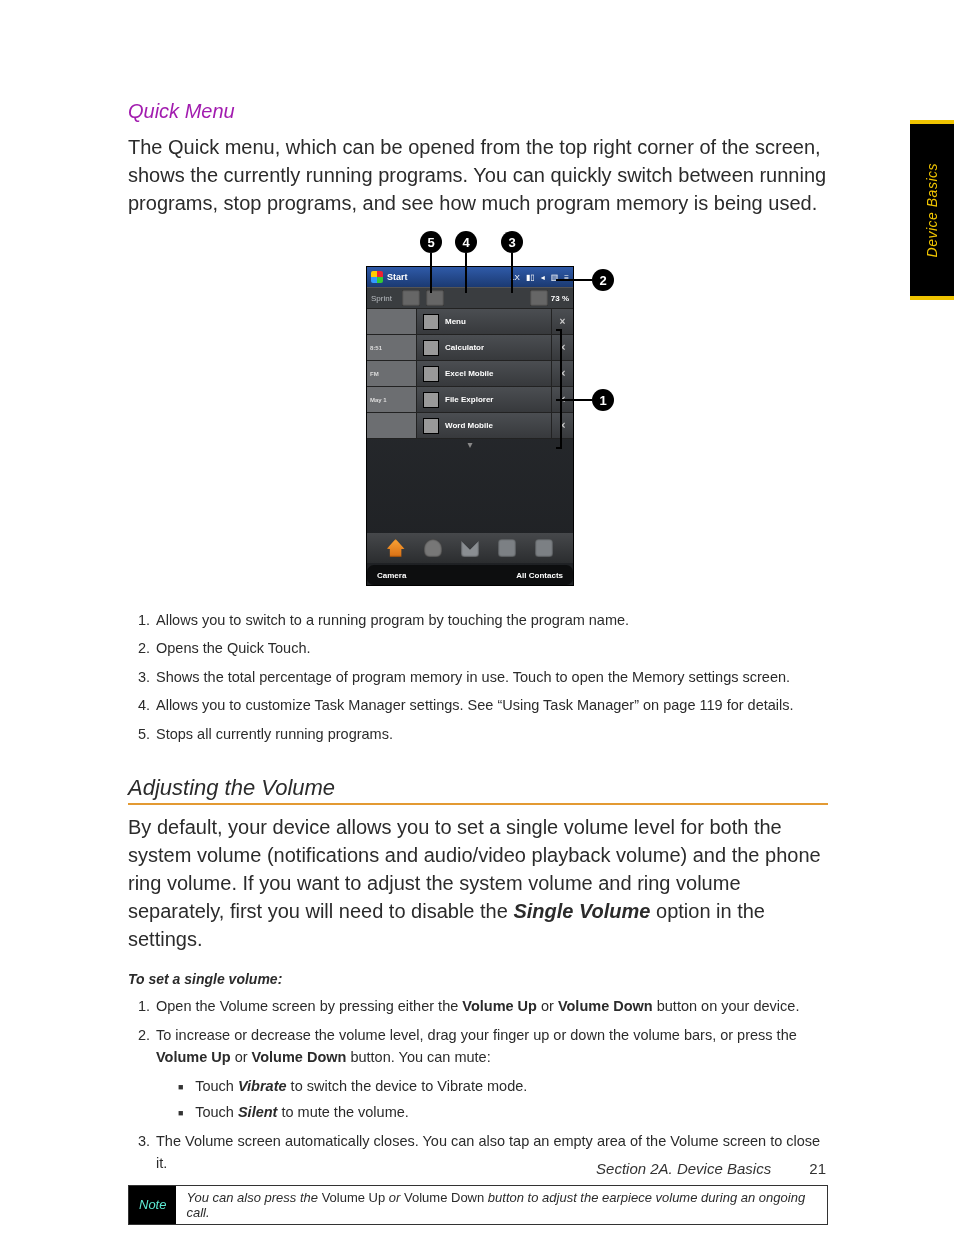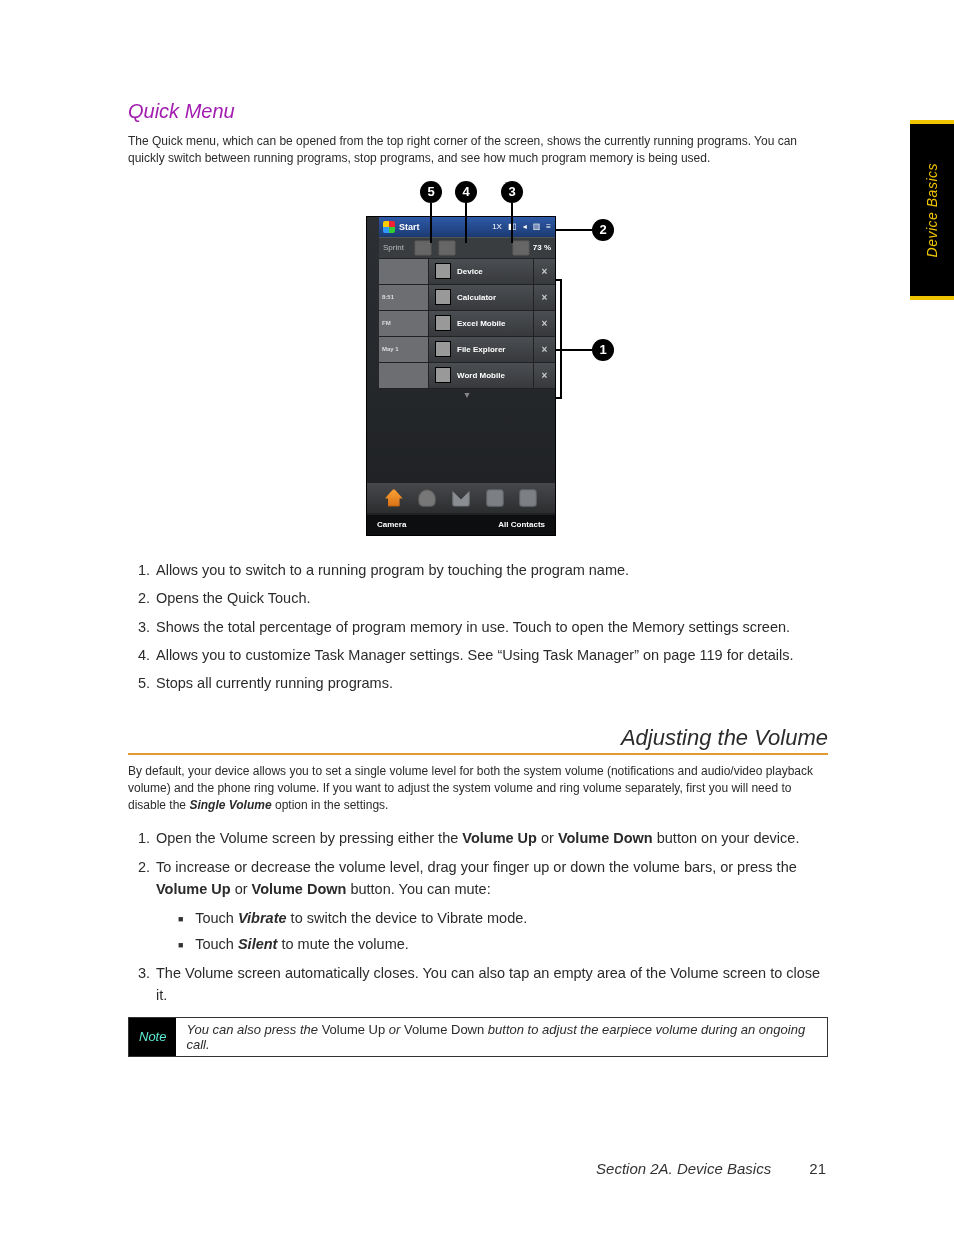--- a/index.html
+++ b/index.html
@@ -58,7 +58,7 @@
     text-align: right;
   }
   p.body {
-    font-size: 12px;
+    font-size: 20px;
     line-height: 1.4;
     margin: 8px 0 14px 0;
   }

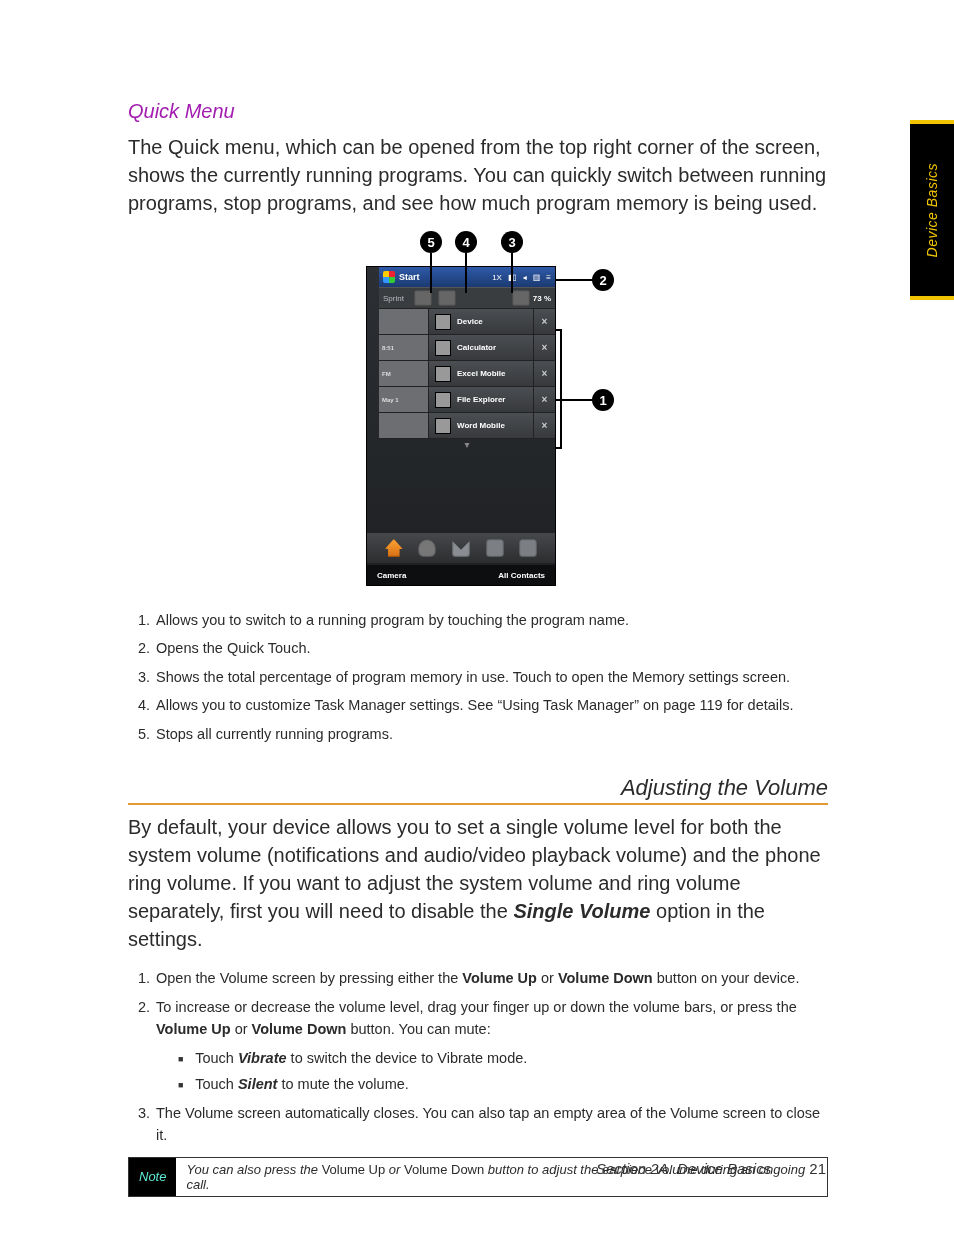--- a/index.html
+++ b/index.html
@@ -131,11 +131,10 @@
     position: absolute;
     left: 58px;
     top: 35px;
-    width: 190px;
+    width: 208px;
     height: 320px;
     background: linear-gradient(#2c2f33, #1e2023);
     border: 1px solid #000;
-    padding-left: 12px;
   }
   .topbar {
     height: 20px;

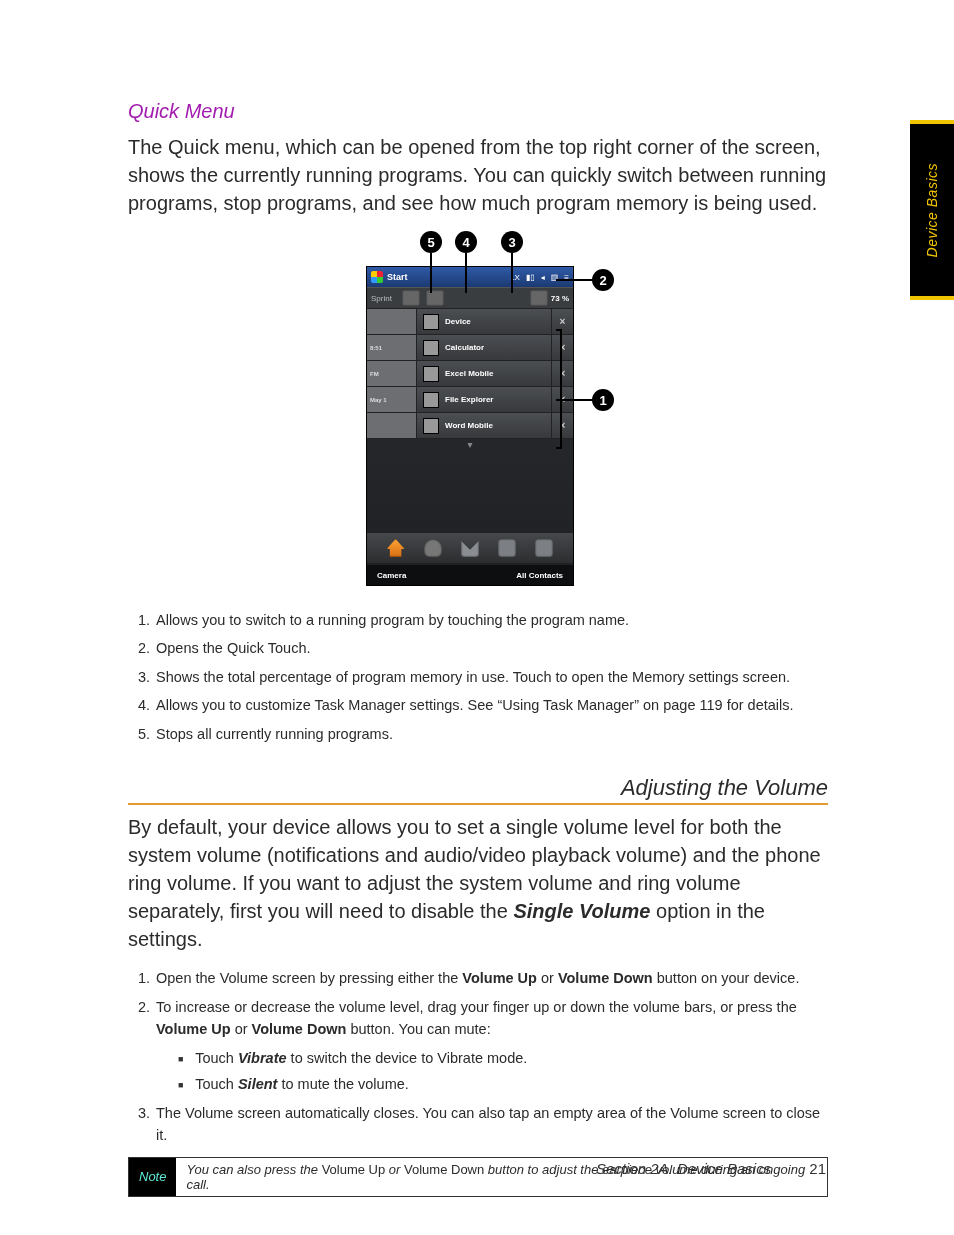--- a/index.html
+++ b/index.html
@@ -353,7 +353,7 @@
         <div class="qm-row">
           <span class="slice"></span>
           <span class="app-ic ic-blue"></span>
-          <span class="label">Device</span>
+          <span class="label">Menu</span>
           <span class="close">×</span>
         </div>
         <div class="qm-row">

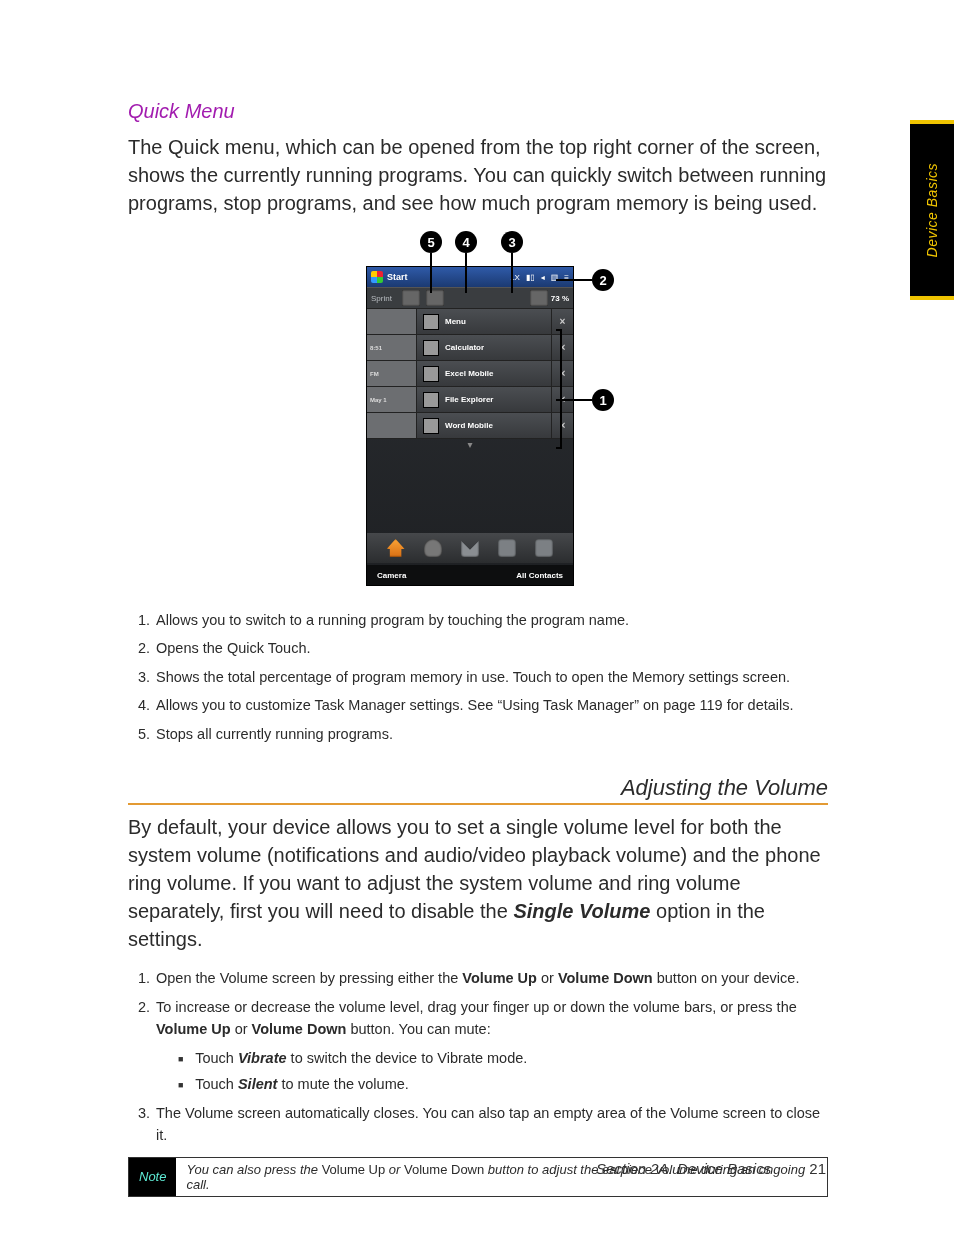--- a/index.html
+++ b/index.html
@@ -262,6 +262,7 @@
     justify-content: space-between;
     align-items: center;
     padding: 0 10px;
+    border-radius: 7px;
   }
   
   .note-box {

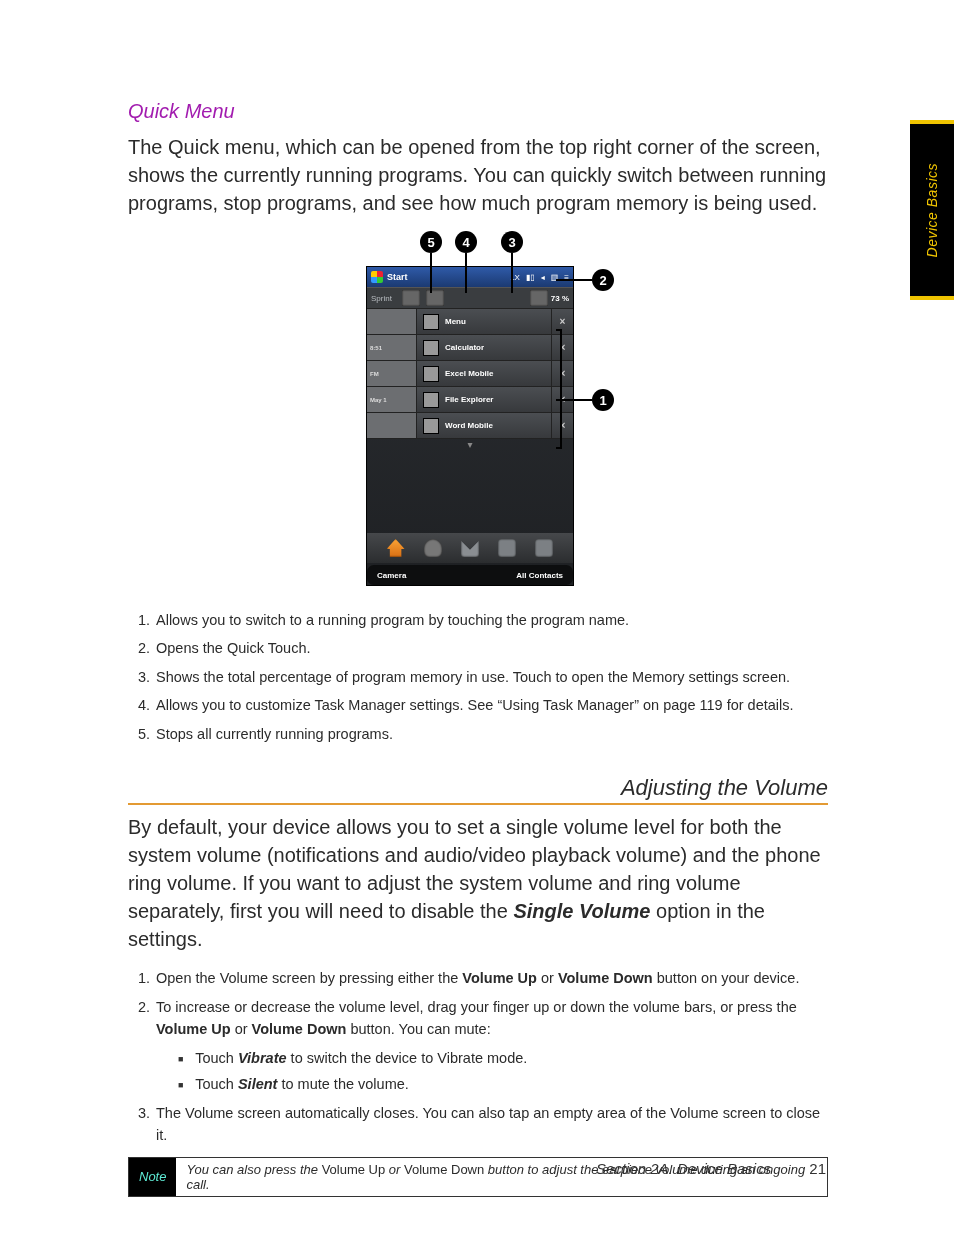--- a/index.html
+++ b/index.html
@@ -55,7 +55,6 @@
     color: #2b2b2b;
     border-bottom: 2px solid #e39a33;
     padding-bottom: 2px;
-    text-align: right;
   }
   p.body {
     font-size: 20px;

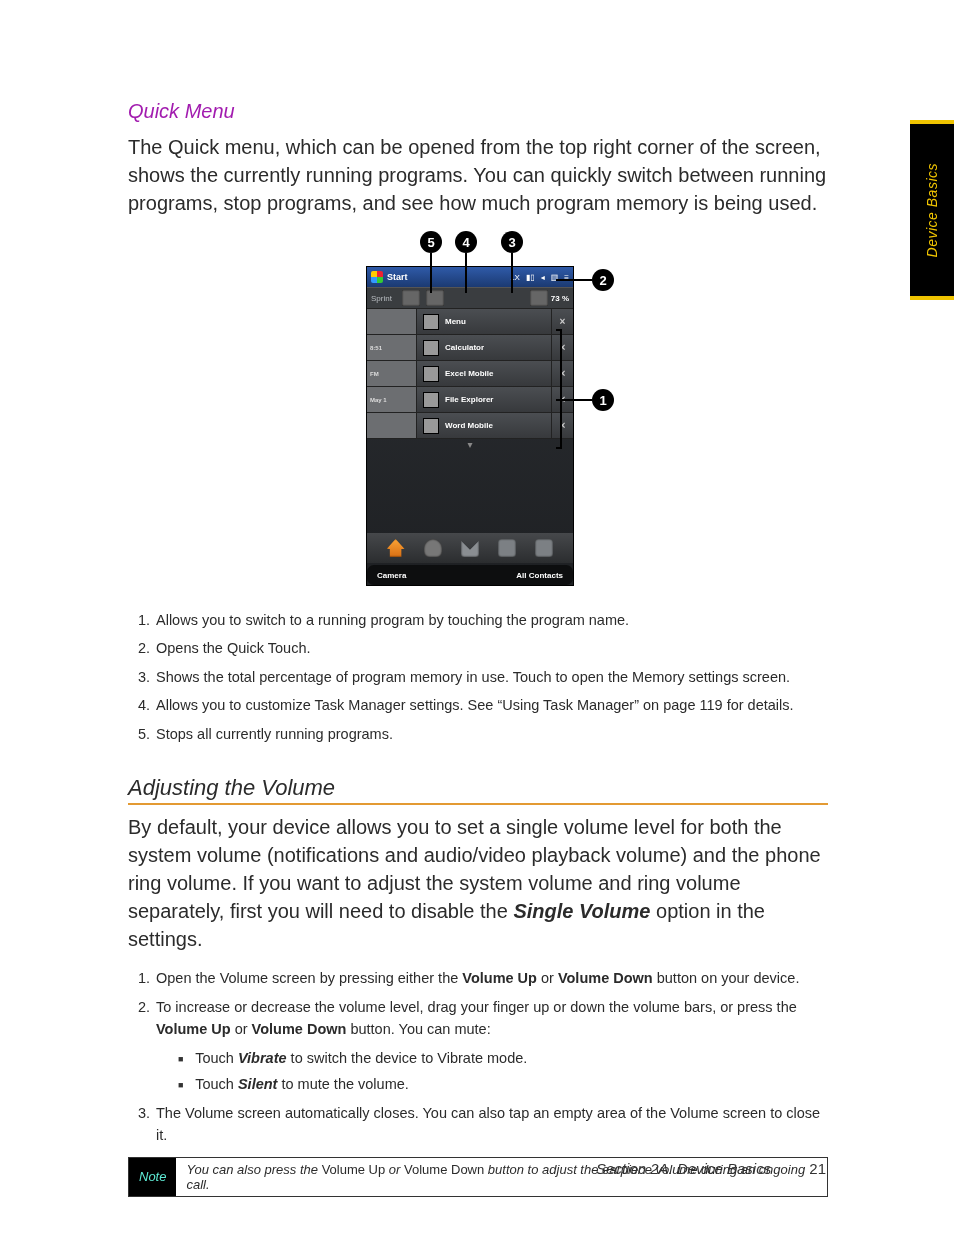--- a/index.html
+++ b/index.html
@@ -411,6 +411,7 @@
     <span>By default, your device allows you to set a single volume level for both the system volume (notifications and audio/video playback volume) and the phone ring volume. If you want to adjust the system volume and ring volume separately, first you will need to disable the </span><span class="ibold">Single Volume</span><span> option in the settings.</span>
   </p>
 
+  <p class="sub-instr">To set a single volume:</p>
 
   <ol class="numlist">
     <li>

